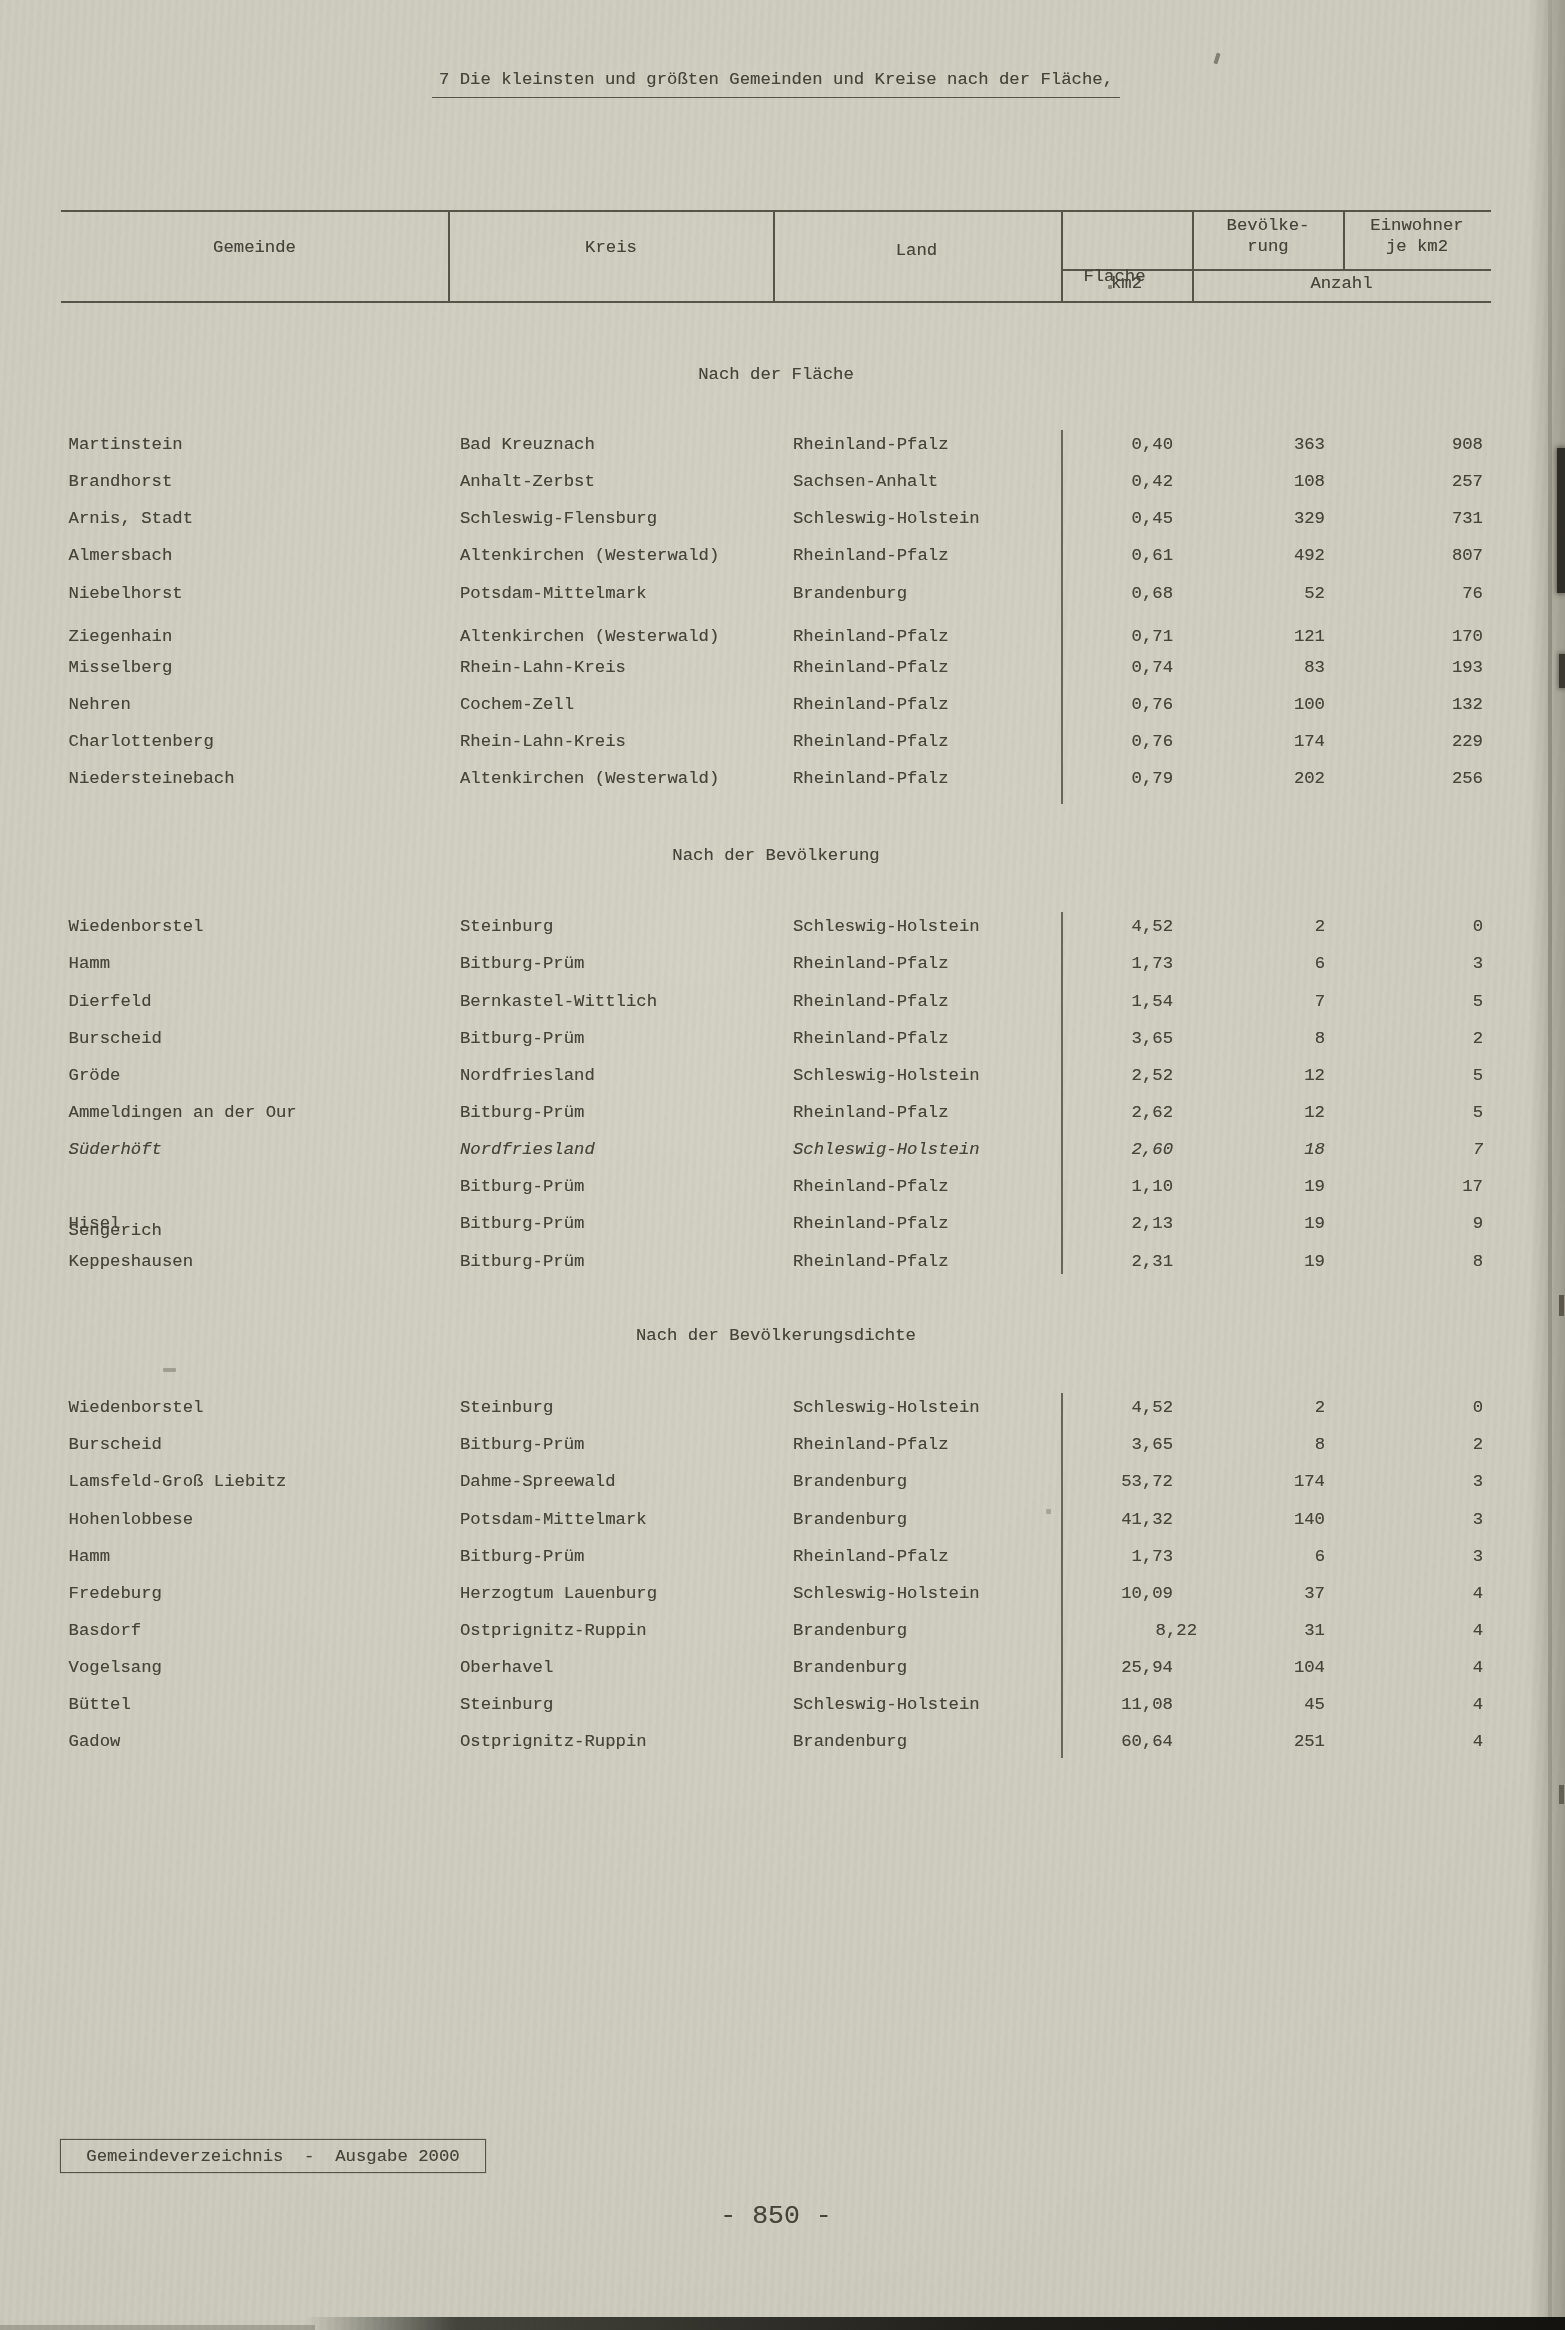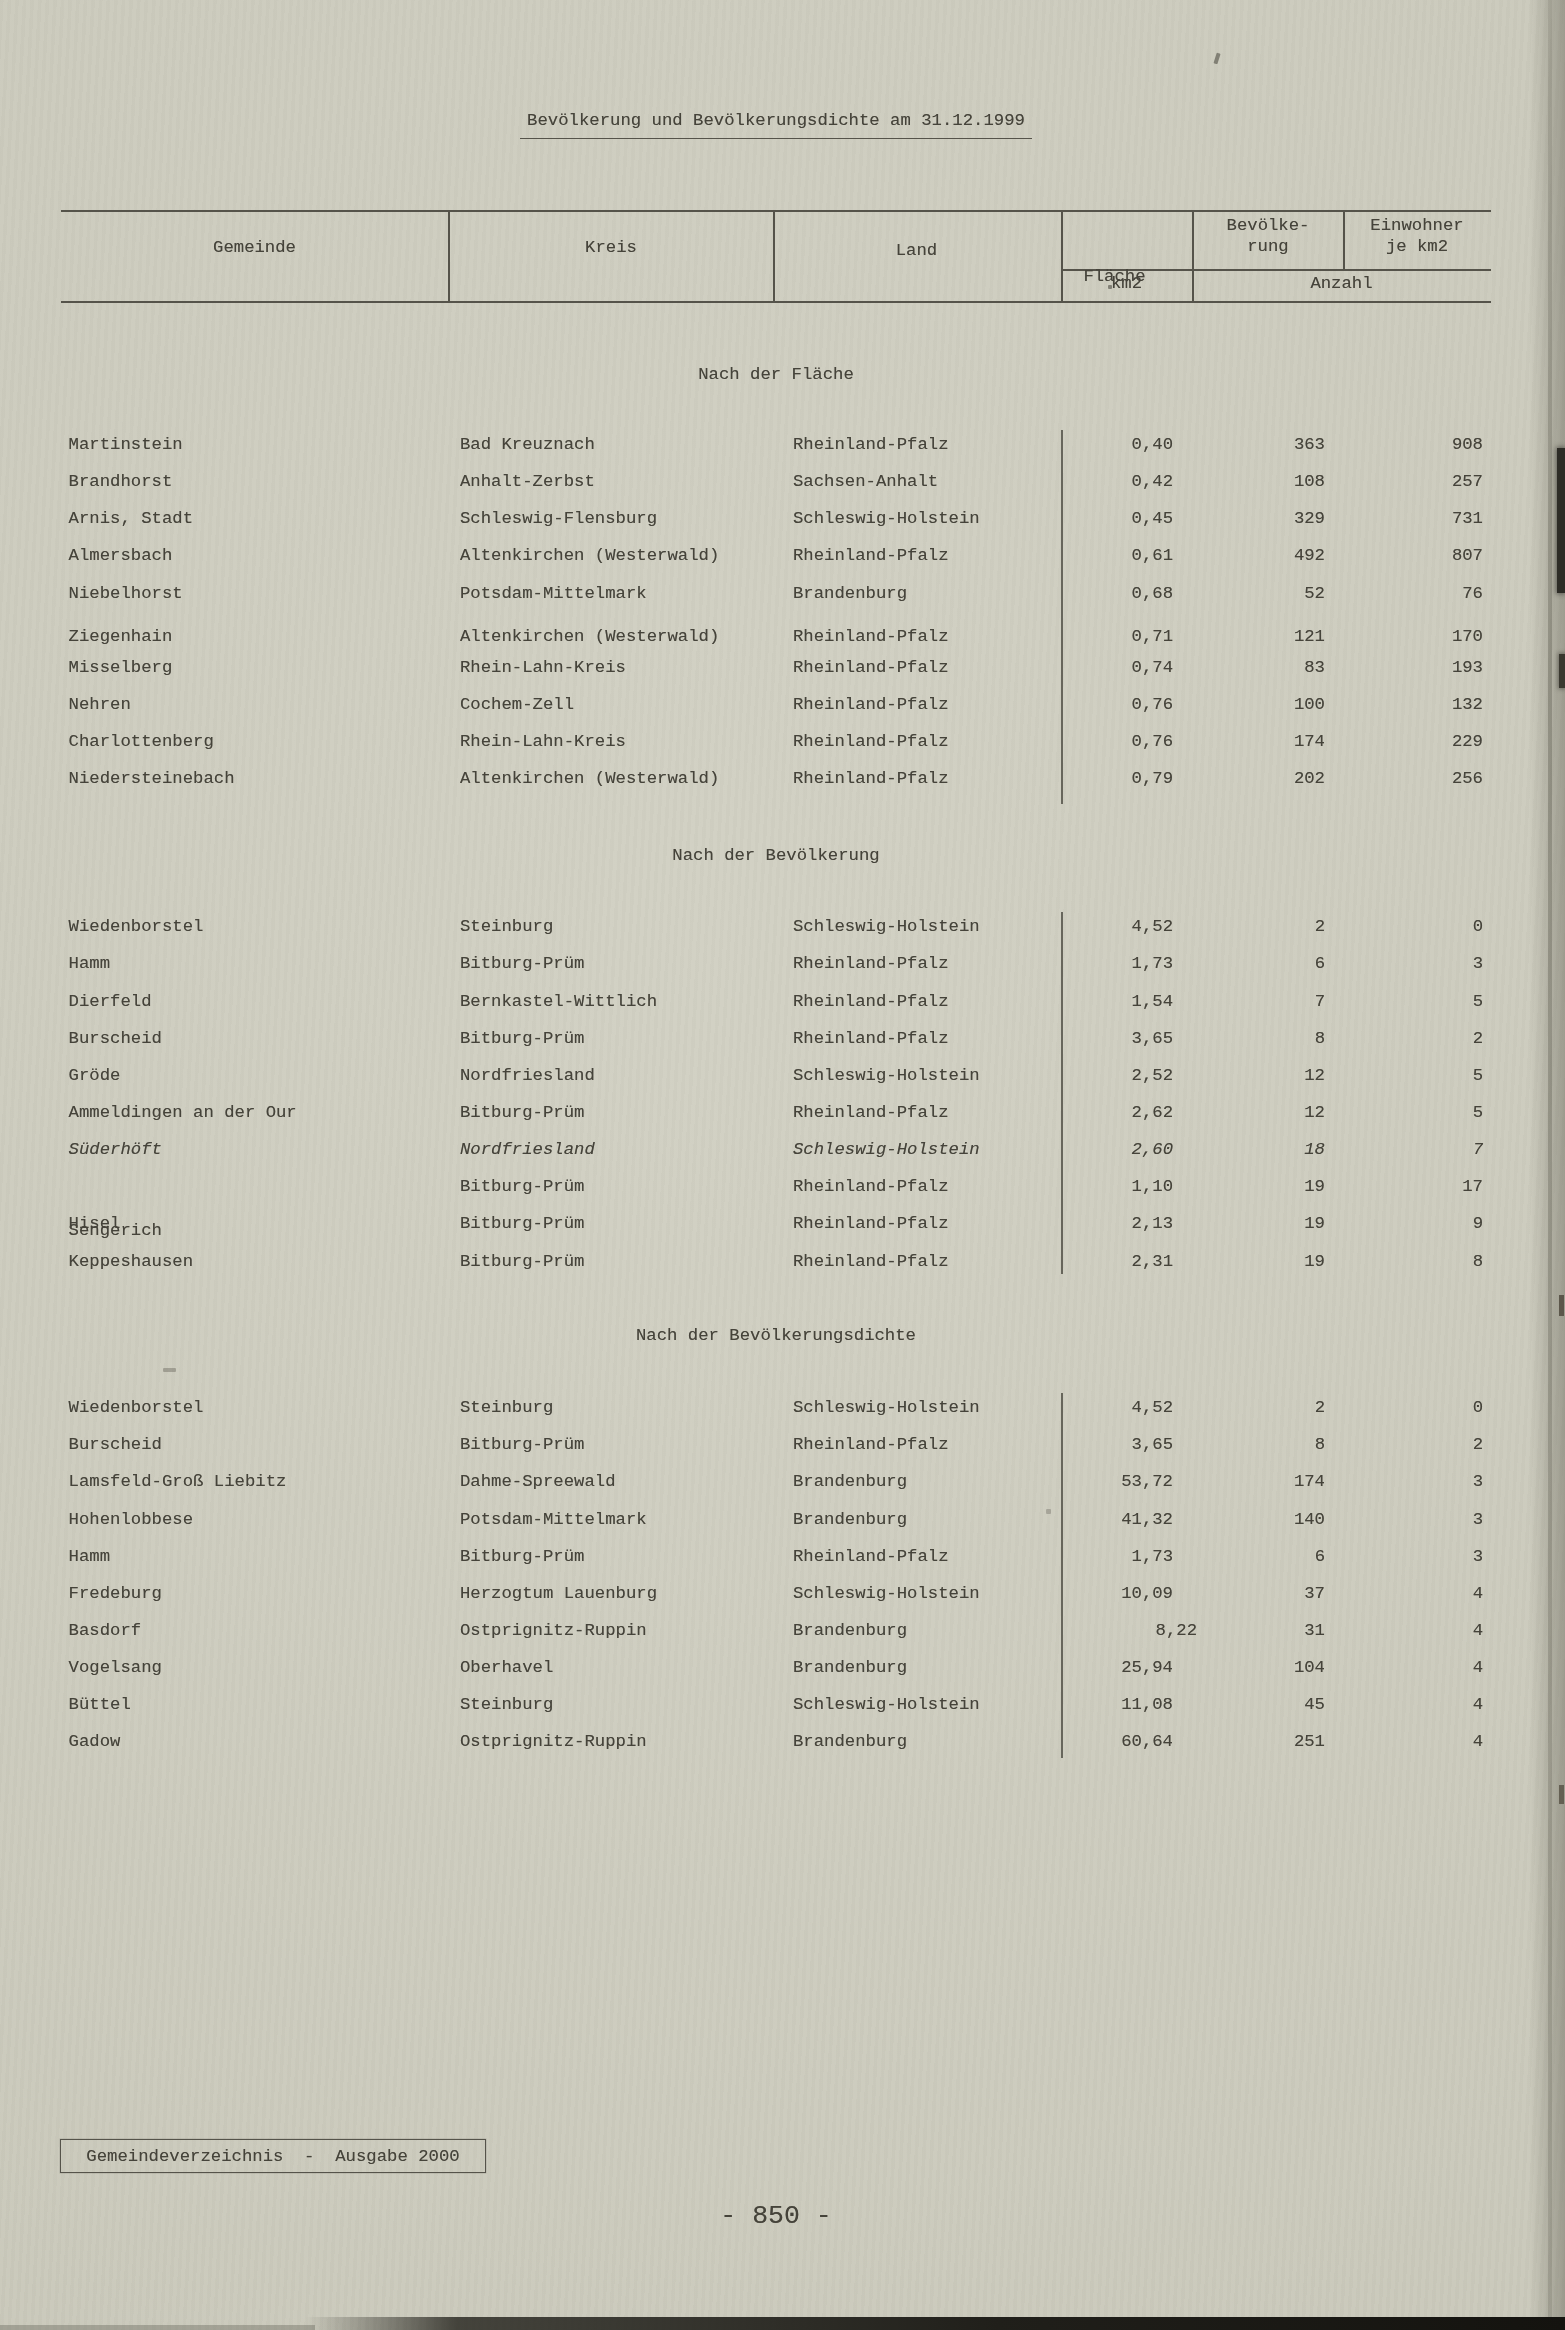--- a/index.html
+++ b/index.html
@@ -59,6 +59,9 @@
 
 <div class="page">
 
+  <div class="abs heading-wrap" style="top:70px;">
+    <span class="uline txt">7 Die kleinsten und größten Gemeinden und Kreise nach der Fläche,</span>
+  </div>
   <div class="abs heading-wrap" style="top:111px;">
     <span class="uline txt">Bevölkerung und Bevölkerungsdichte am 31.12.1999</span>
   </div>

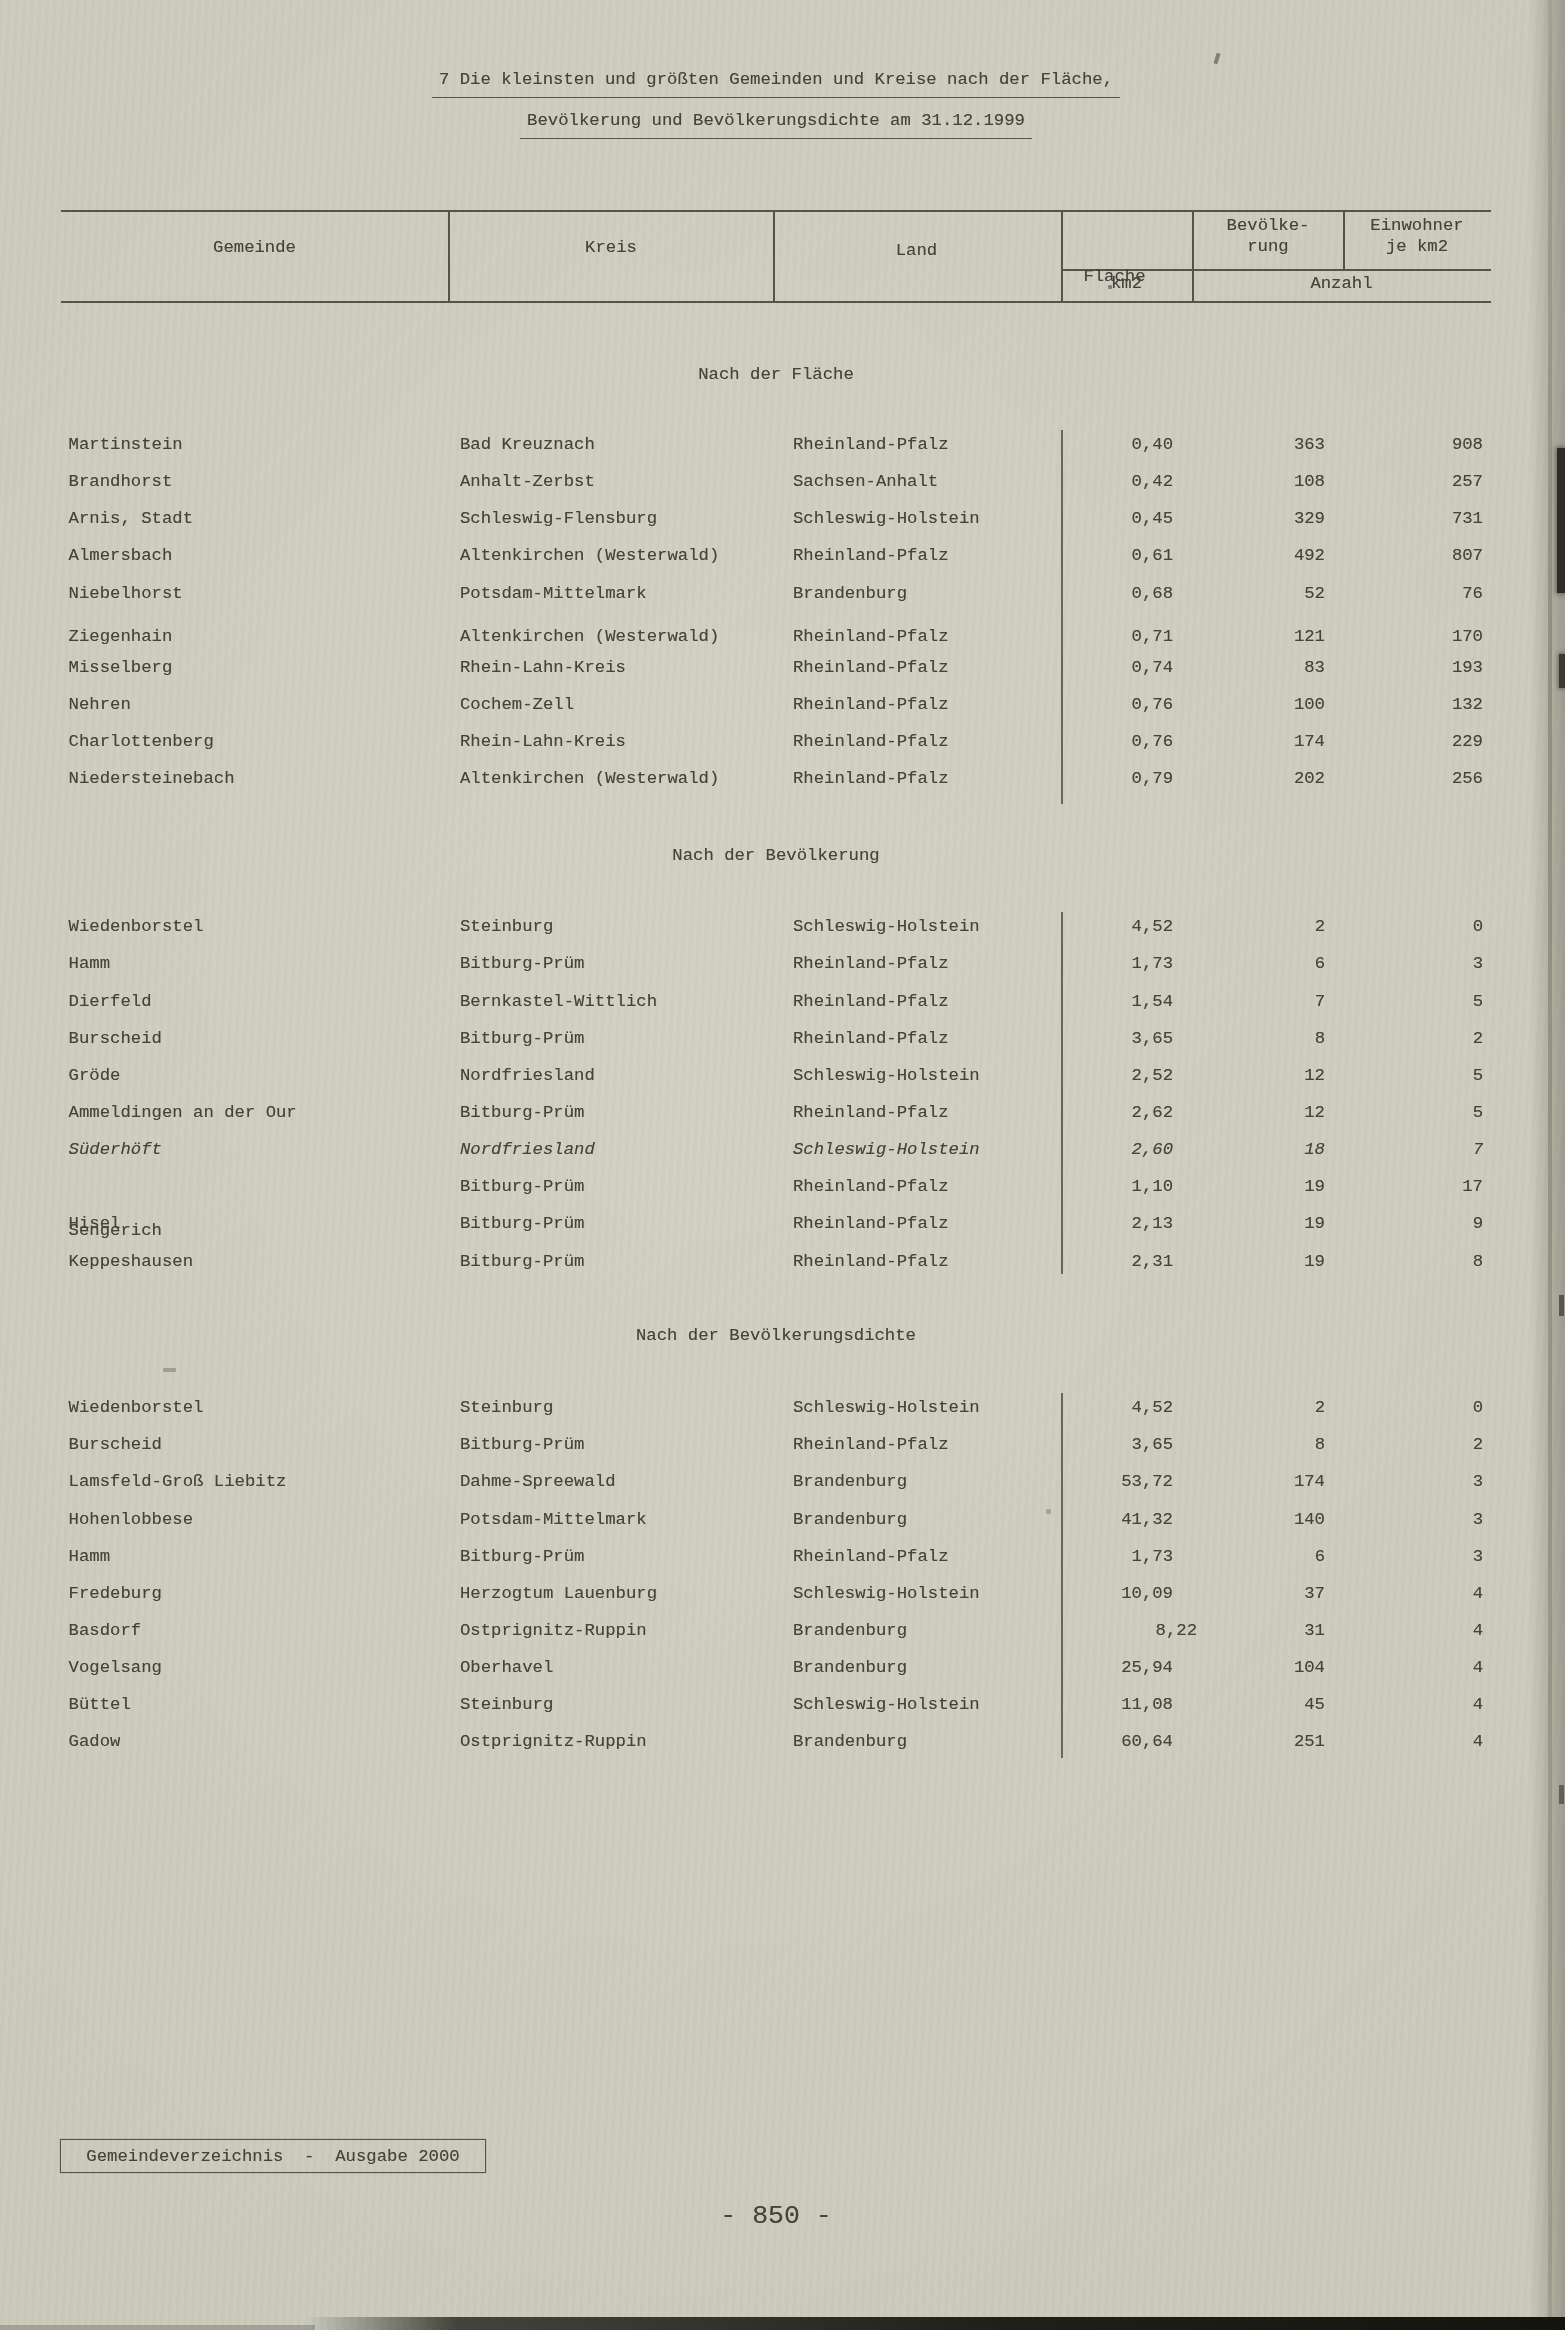--- a/index.html
+++ b/index.html
@@ -62,9 +62,6 @@
   <div class="abs heading-wrap" style="top:70px;">
     <span class="uline txt">7 Die kleinsten und größten Gemeinden und Kreise nach der Fläche,</span>
   </div>
-  <div class="abs heading-wrap" style="top:111px;">
-    <span class="uline txt">Bevölkerung und Bevölkerungsdichte am 31.12.1999</span>
-  </div>
 
   <div>
     <div class="hline" style="left:61px;top:210px;width:1430px;height:1.5px;"></div>

